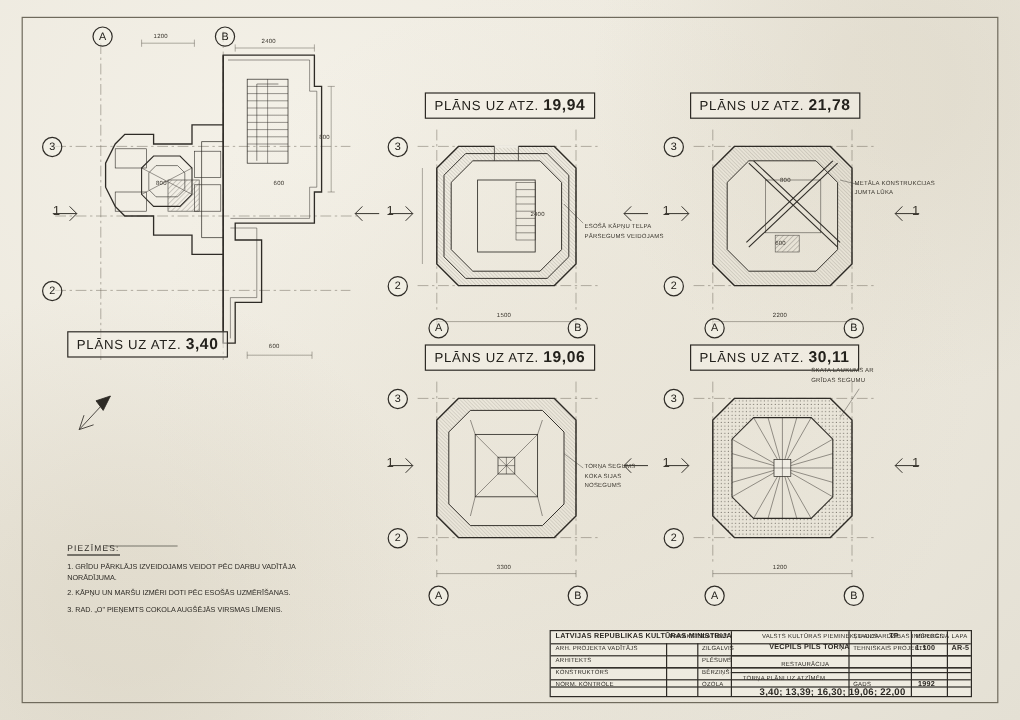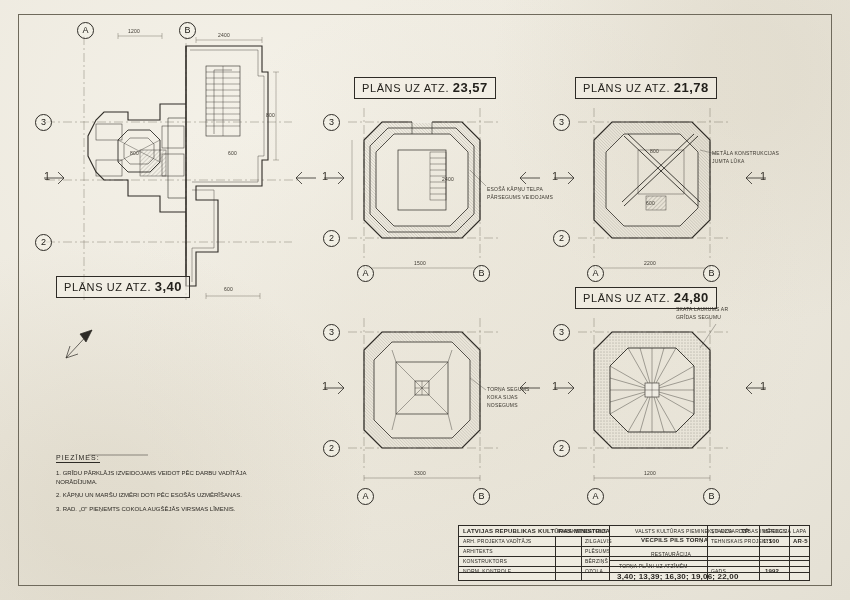--- a/index.html
+++ b/index.html
@@ -360,7 +360,7 @@
   </div>
   <div class="label-box" style="left:354px;top:77px;">
     <span>PLĀNS UZ ATZ.</span>
-    <span class="num">23,57</span>
+    <span class="num">19,94</span>
   </div>
   <div class="label-box" style="left:575px;top:77px;">
     <span>PLĀNS UZ ATZ.</span>

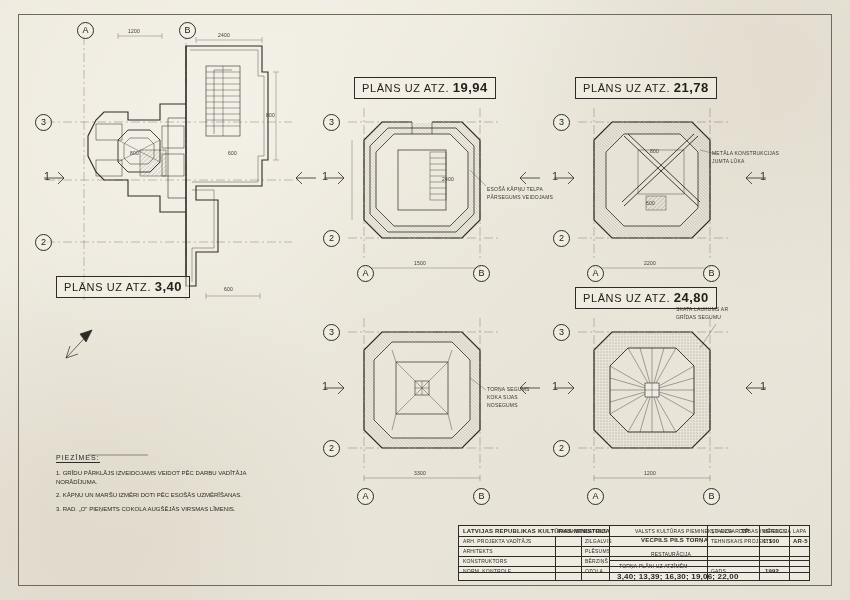--- a/index.html
+++ b/index.html
@@ -366,6 +366,10 @@
     <span>PLĀNS UZ ATZ.</span>
     <span class="num">21,78</span>
   </div>
+  <div class="label-box" style="left:354px;top:287px;">
+    <span>PLĀNS UZ ATZ.</span>
+    <span class="num">19,06</span>
+  </div>
   <div class="label-box" style="left:575px;top:287px;">
     <span>PLĀNS UZ ATZ.</span>
     <span class="num">24,80</span>

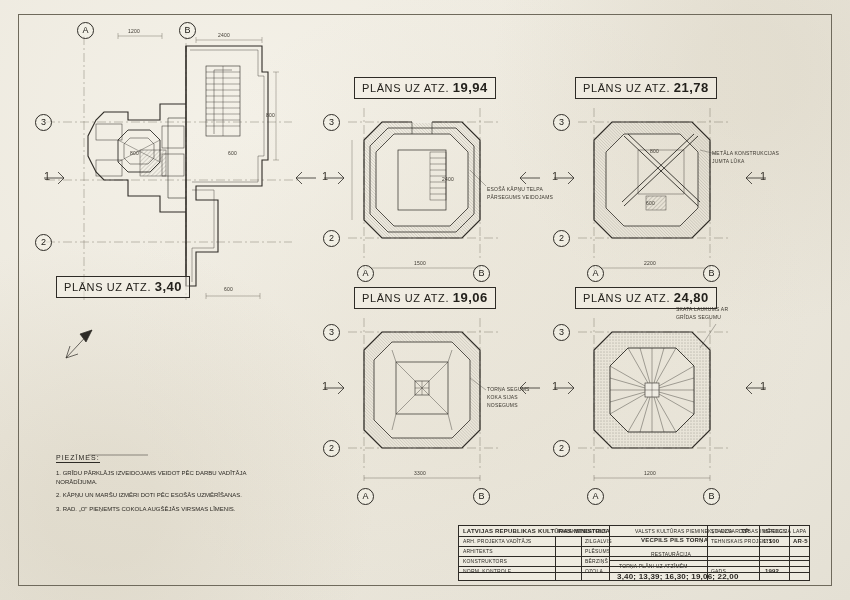--- a/index.html
+++ b/index.html
@@ -372,7 +372,7 @@
   </div>
   <div class="label-box" style="left:575px;top:287px;">
     <span>PLĀNS UZ ATZ.</span>
-    <span class="num">24,80</span>
+    <span class="num">30,11</span>
   </div>
 
   <div class="axis-circ" style="left:77px;top:22px;">A</div>

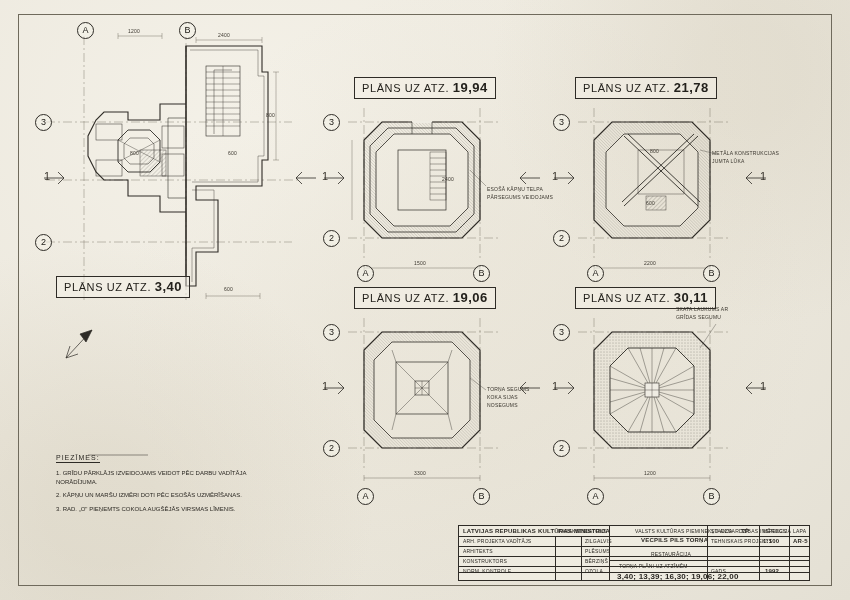--- a/index.html
+++ b/index.html
@@ -471,7 +471,7 @@
     <span class="t b" style="left:182px;top:11px;">VECPILS PILS TORŅA</span>
     <span class="t" style="left:192px;top:25px;">RESTAURĀCIJA</span>
     <span class="t" style="left:160px;top:37px;">TORŅA PLĀNI UZ ATZĪMĒM</span>
-    <span class="t big" style="left:158px;top:46px;">3,40; 13,39; 16,30; 19,06; 22,00</span>
+    <span class="t big" style="left:174px;top:46px;">3,40; 13,39; 16,30; 19,06; 22,00</span>
 
     <span class="t" style="left:252px;top:2px;">STADIJA</span>
     <span class="t b" style="left:282px;top:2px;">TP</span>

